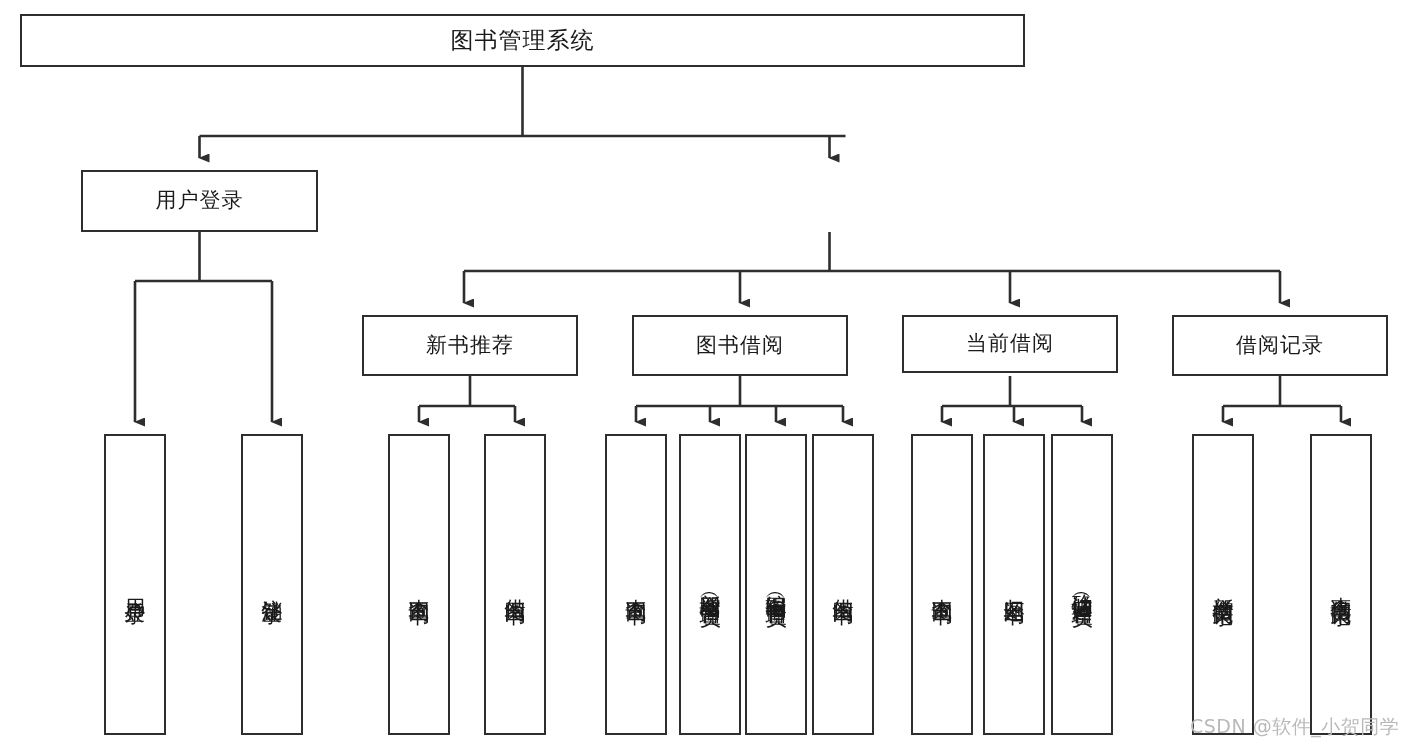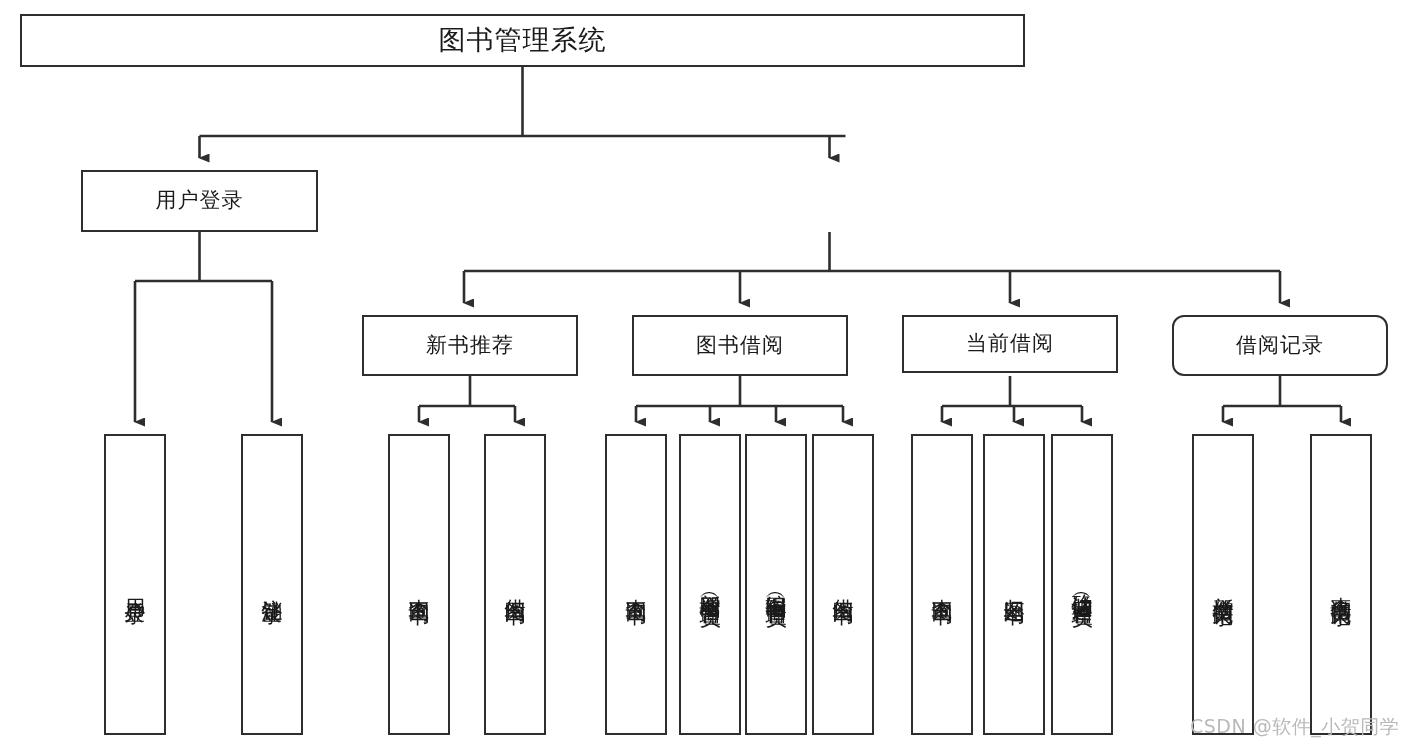--- a/index.html
+++ b/index.html
@@ -52,7 +52,7 @@
     white-space: nowrap;
     padding-top: 2px;
   }
-  .lvl0 { font-size: 27px; }
+  .lvl0 { font-size: 23px; }
   .watermark {
     position: absolute;
     color: #b9b9b9;

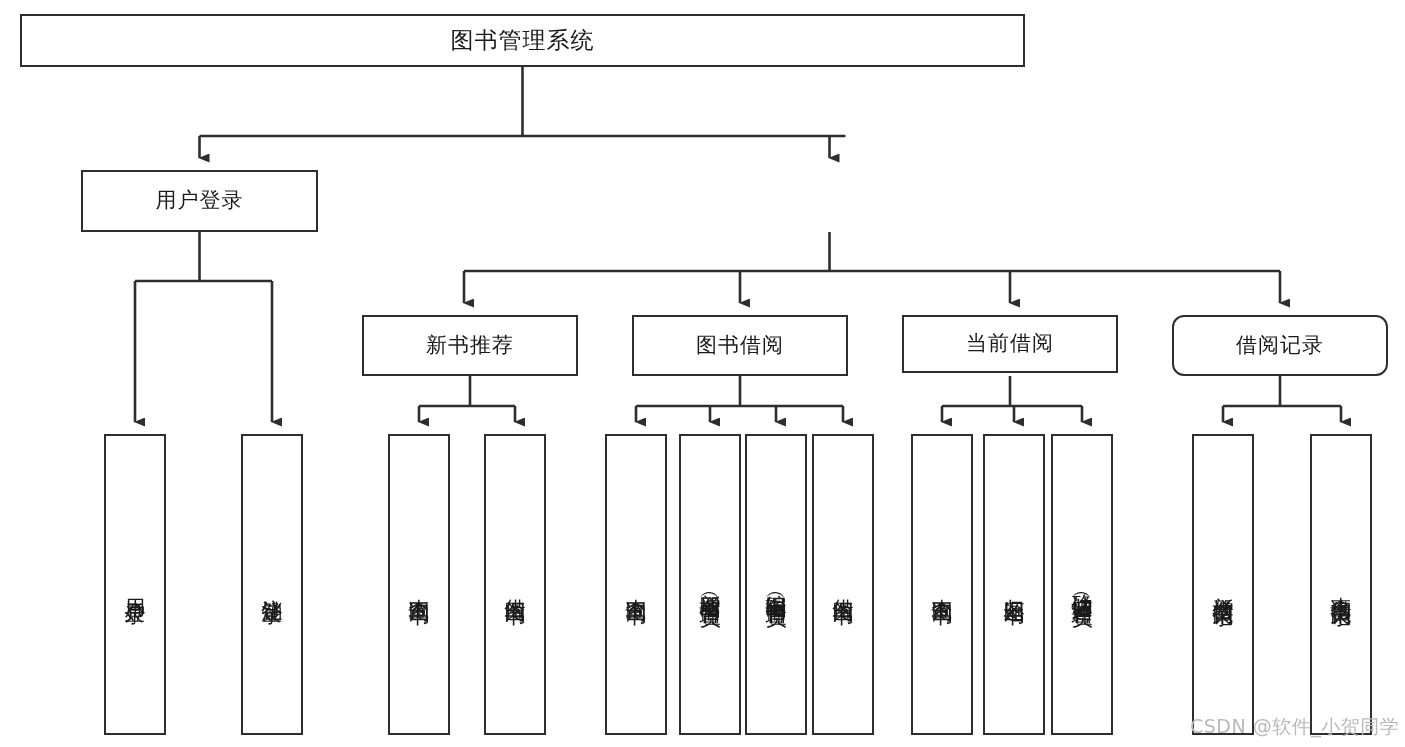--- a/index.html
+++ b/index.html
@@ -149,7 +149,7 @@
   <div class="node node-h" style="left:902px; top:315px; width:216px; height:58px;">
     <span>当前借阅</span>
   </div>
-  <div class="node node-h" style="left:1172px; top:315px; width:216px; height:61px;border-radius:12px;">
+  <div class="node node-h" style="left:1172px; top:315px; width:216px; height:61px;">
     <span>借阅记录</span>
   </div>
 

